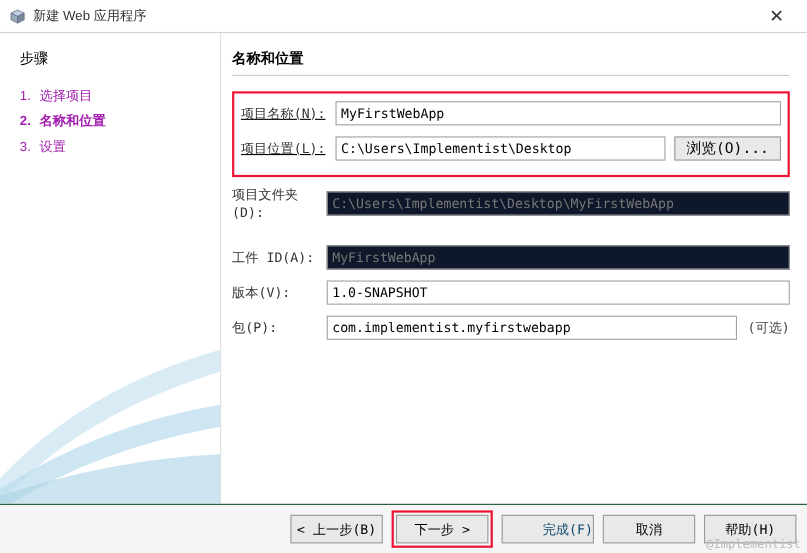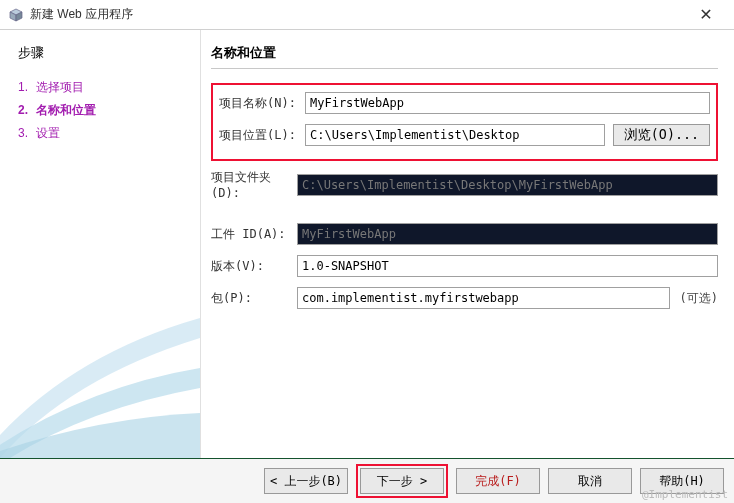--- a/index.html
+++ b/index.html
@@ -18,7 +18,7 @@
 .swoosh { position: absolute; bottom: 0; left: 0; width: 200px; height: 200px; pointer-events: none; }
 .content { flex: 1; padding: 14px 16px 10px 10px; border-left: 1px solid #e0e0e0; }
 .content-title { font-weight: bold; font-size: 13px; padding-bottom: 6px; border-bottom: 1px solid #c8c8c8; margin-bottom: 14px; }
-.form-highlight { border: 2px solid #e13; padding: 6px 6px 4px 6px; margin-bottom: 8px; }
+.form-highlight { border: 2px solid #e13; padding: 6px 6px 4px 6px; margin-bottom: 8px; text-decoration: underline; }
 .row { display: flex; align-items: center; margin-bottom: 8px; min-height: 24px; }
 .row .label { width: 86px; color: #333; font-family: "SimSun", monospace; }
 .row .field { flex: 1; }

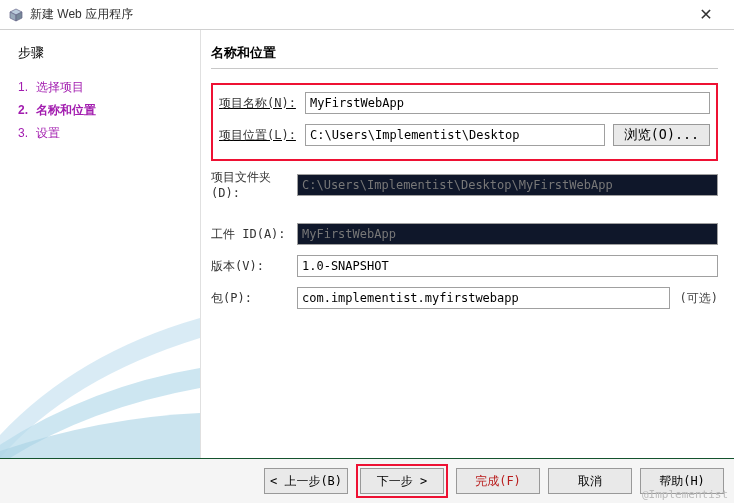--- a/index.html
+++ b/index.html
@@ -29,7 +29,7 @@
 .row .optional { margin-left: 10px; color: #444; font-family: "SimSun", monospace; }
 .button-bar { height: 45px; border-top: 1px solid #14532d; display: flex; align-items: center; justify-content: flex-end; padding: 0 10px; gap: 8px; background: #f5f5f5; position: relative; }
 .button-bar button { height: 26px; min-width: 84px; border: 1px solid #999; background: #e9e9e9; font-family: "SimSun", monospace; font-size: 12px; cursor: pointer; }
-.button-bar button:disabled { color: #b91c1c; cursor: default; }
+.button-bar button:disabled { color: #0c4a6e; cursor: default; text-align: right; }
 .btn-highlight { display: inline-block; border: 2px solid #e13; padding: 2px; }
 .watermark { position: absolute; right: 6px; bottom: 2px; color: #bbb; font-size: 11px; font-family: monospace; pointer-events: none; }
 </style>

